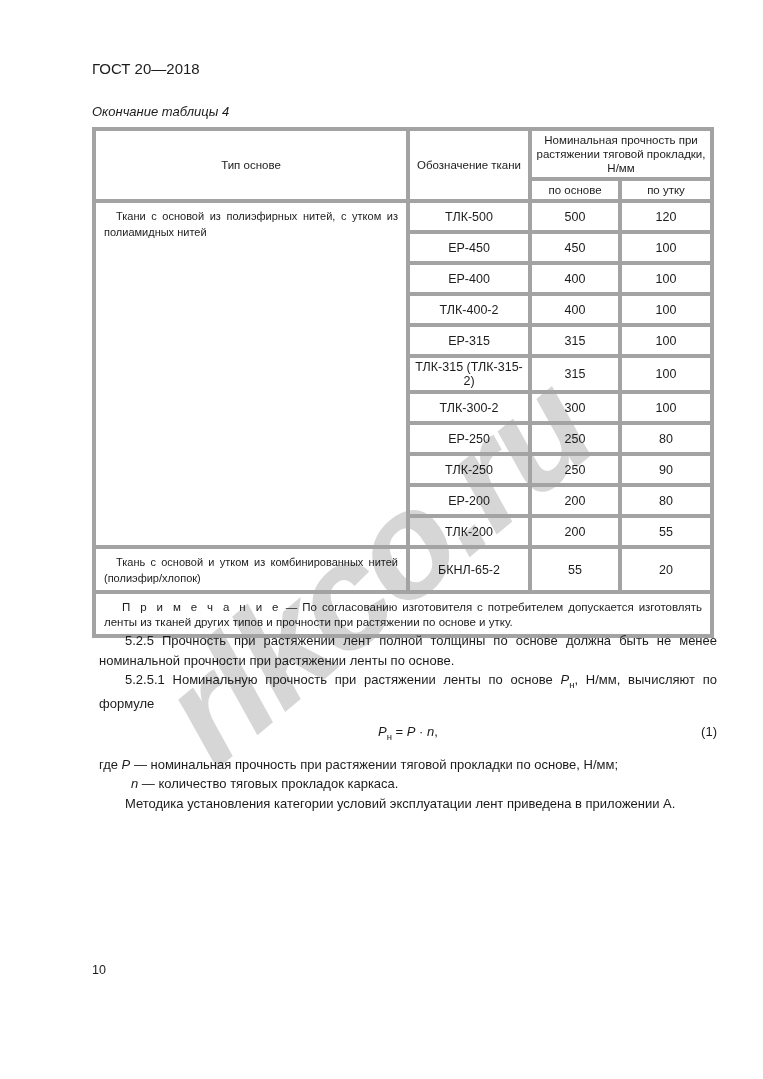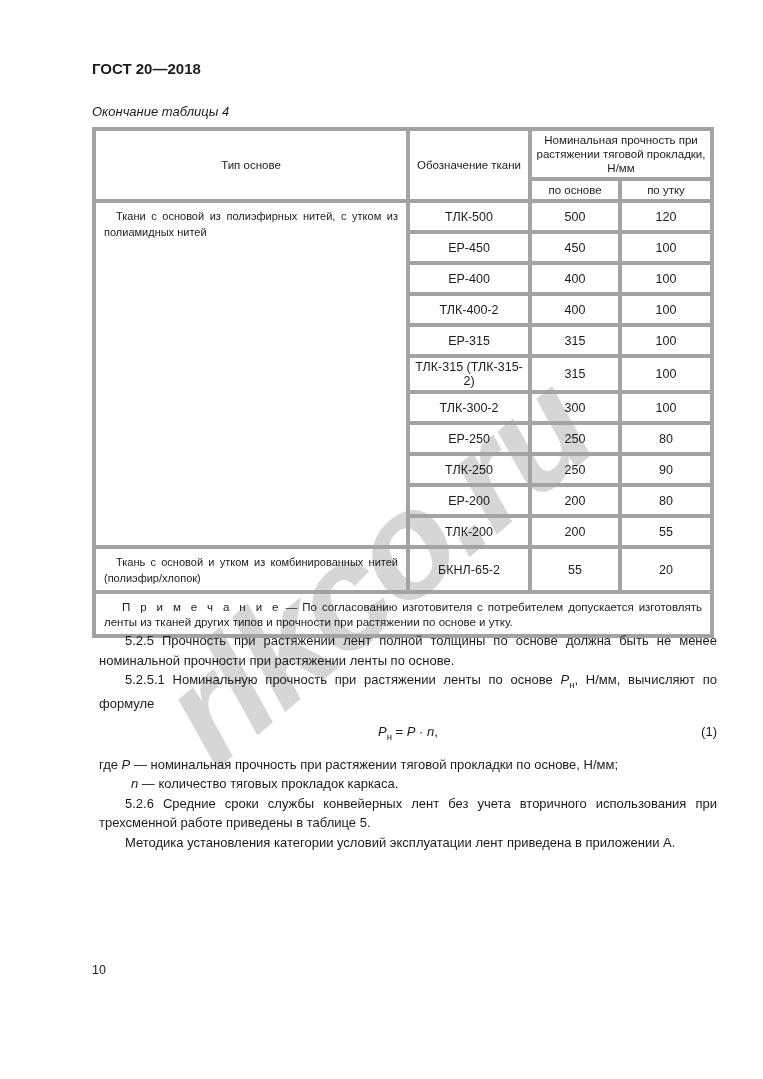--- a/index.html
+++ b/index.html
@@ -40,7 +40,7 @@
     left: 92px;
     top: 60px;
     font-size: 15px;
-    font-weight: bold;
+    font-weight: normal;
   }
   .table-caption {
     position: absolute;

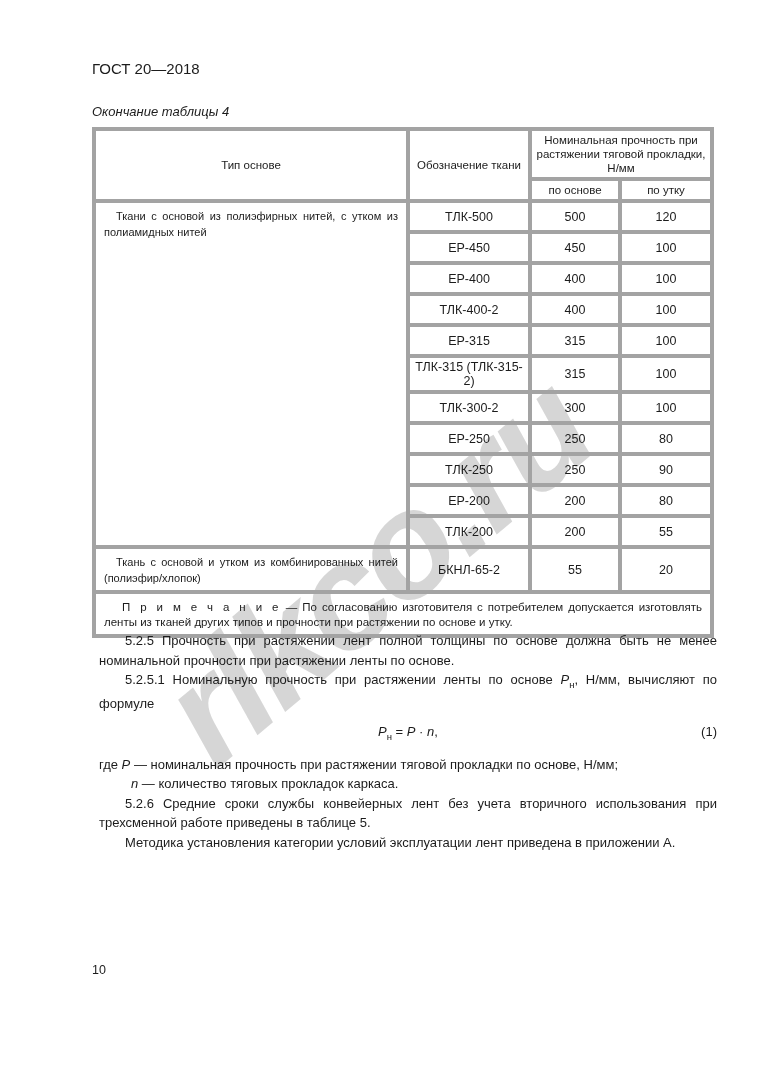--- a/index.html
+++ b/index.html
@@ -234,7 +234,6 @@
       </div>
       <p><span>где </span><span class="it">Р</span><span> — номинальная прочность при растяжении тяговой прокладки по основе, Н/мм;</span></p>
       <p class="n-line"><span class="it">n</span><span> — количество тяговых прокладок каркаса.</span></p>
-      <p class="ind">5.2.6 Средние сроки службы конвейерных лент без учета вторичного использования при трехсменной работе приведены в таблице 5.</p>
       <p class="ind">Методика установления категории условий эксплуатации лент приведена в приложении А.</p>
     </div>
 

